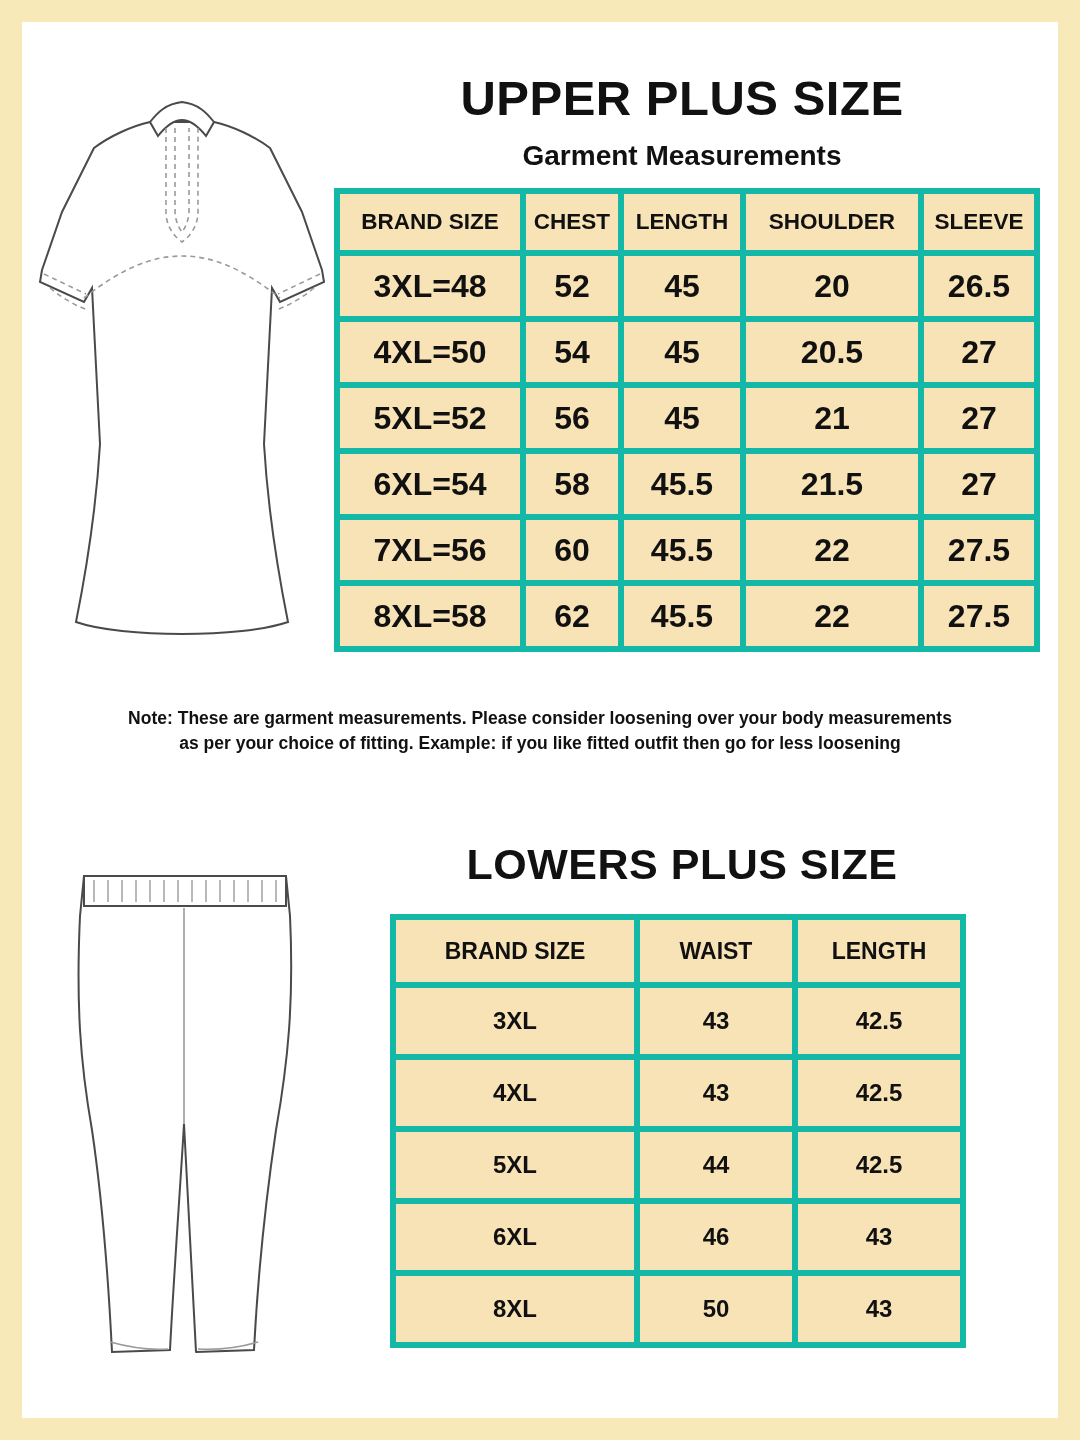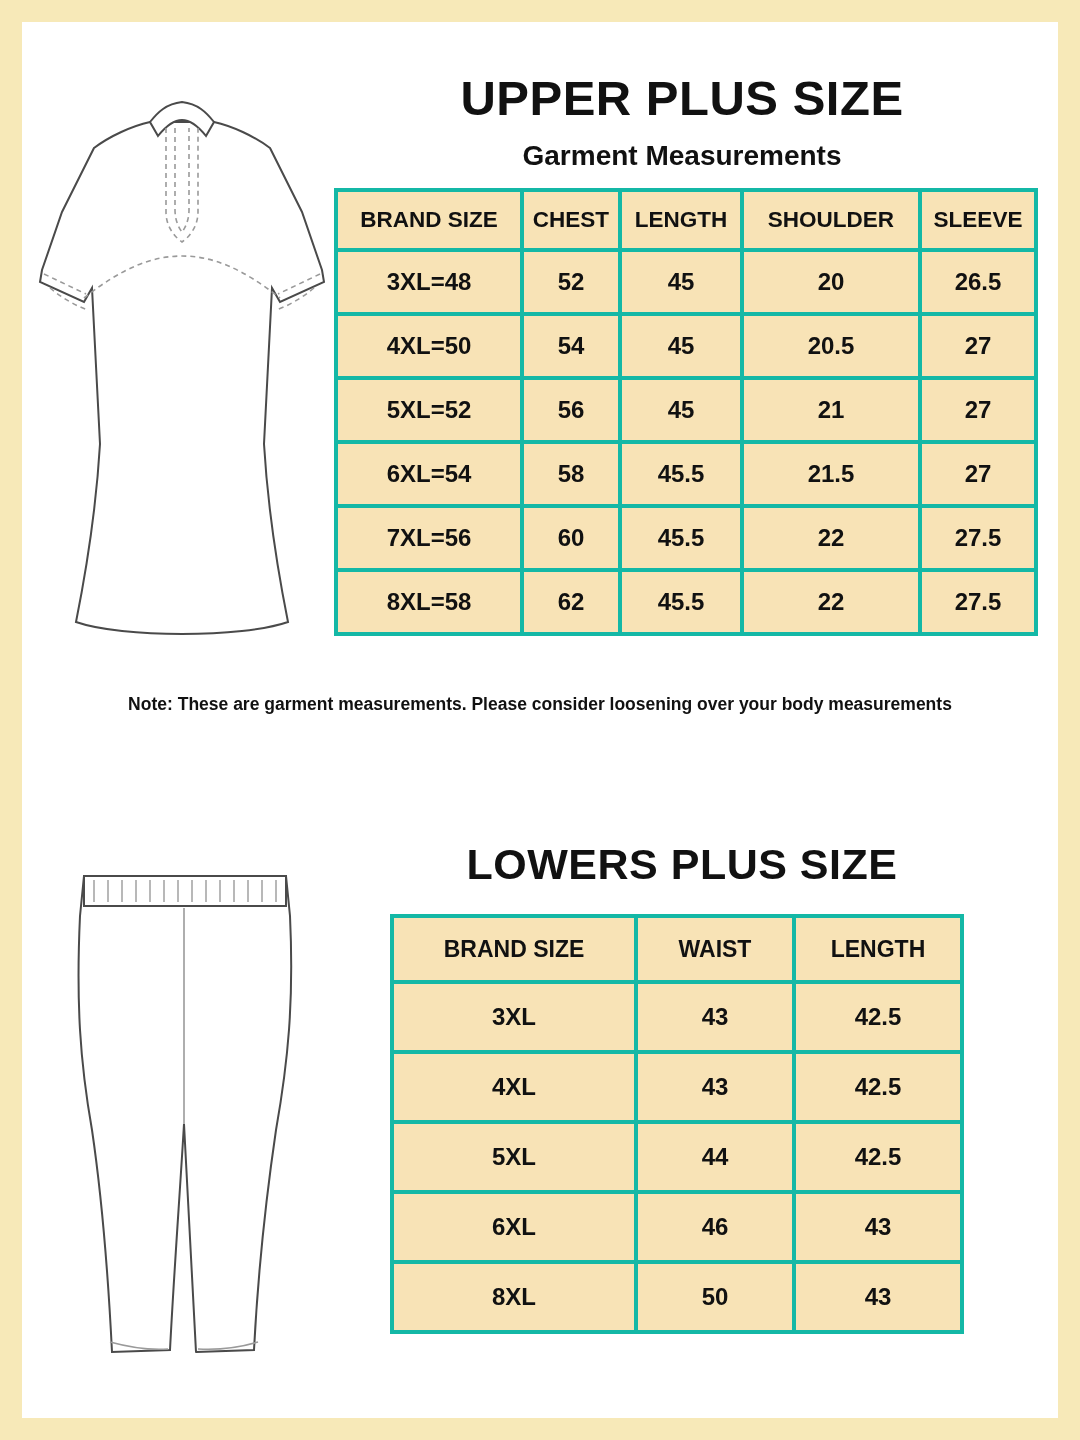--- a/index.html
+++ b/index.html
@@ -59,7 +59,7 @@
     table-layout: fixed;
   }
   td, th {
-    border: 4px solid #14b8a6;
+    border: 6px solid #14b8a6;
     background: #f8e3b6;
     text-align: center;
     font-weight: bold;

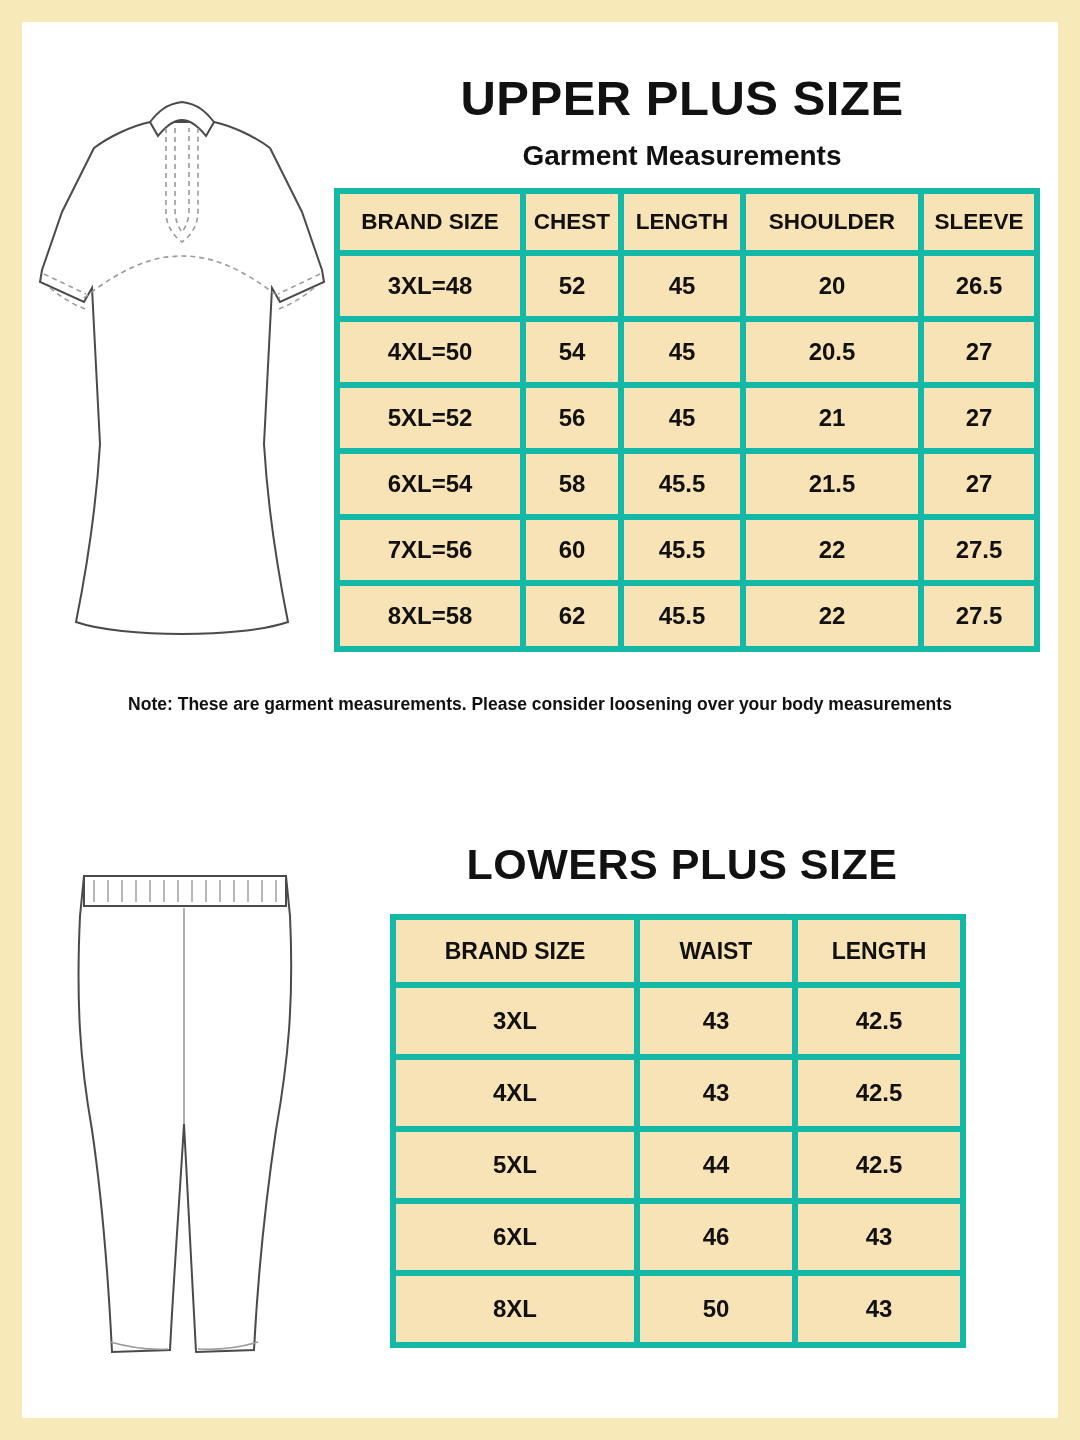--- a/index.html
+++ b/index.html
@@ -80,7 +80,7 @@
   }
   .upper-table td {
     height: 60px;
-    font-size: 24px;
+    font-size: 32px;
   }
   .col-brand { width: 186px; }
   .col-chest { width: 98px; }

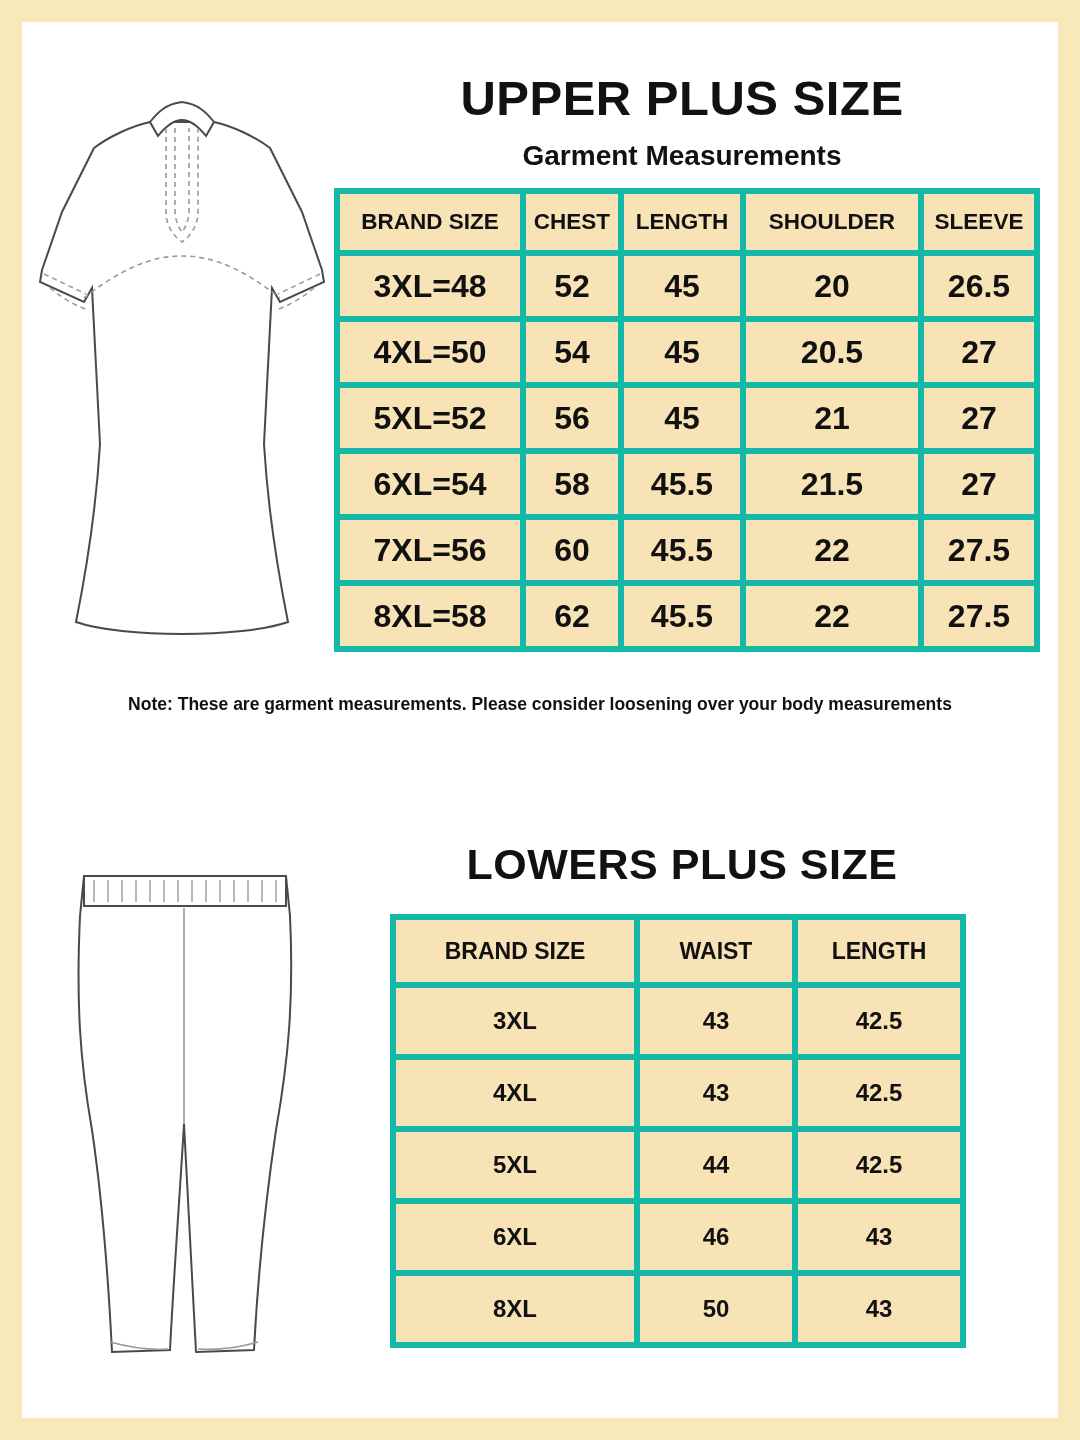--- a/index.html
+++ b/index.html
@@ -91,7 +91,7 @@
   .note {
     position: absolute;
     left: 48px;
-    top: 670px;
+    top: 684px;
     width: 940px;
     text-align: center;
     font-size: 17.5px;

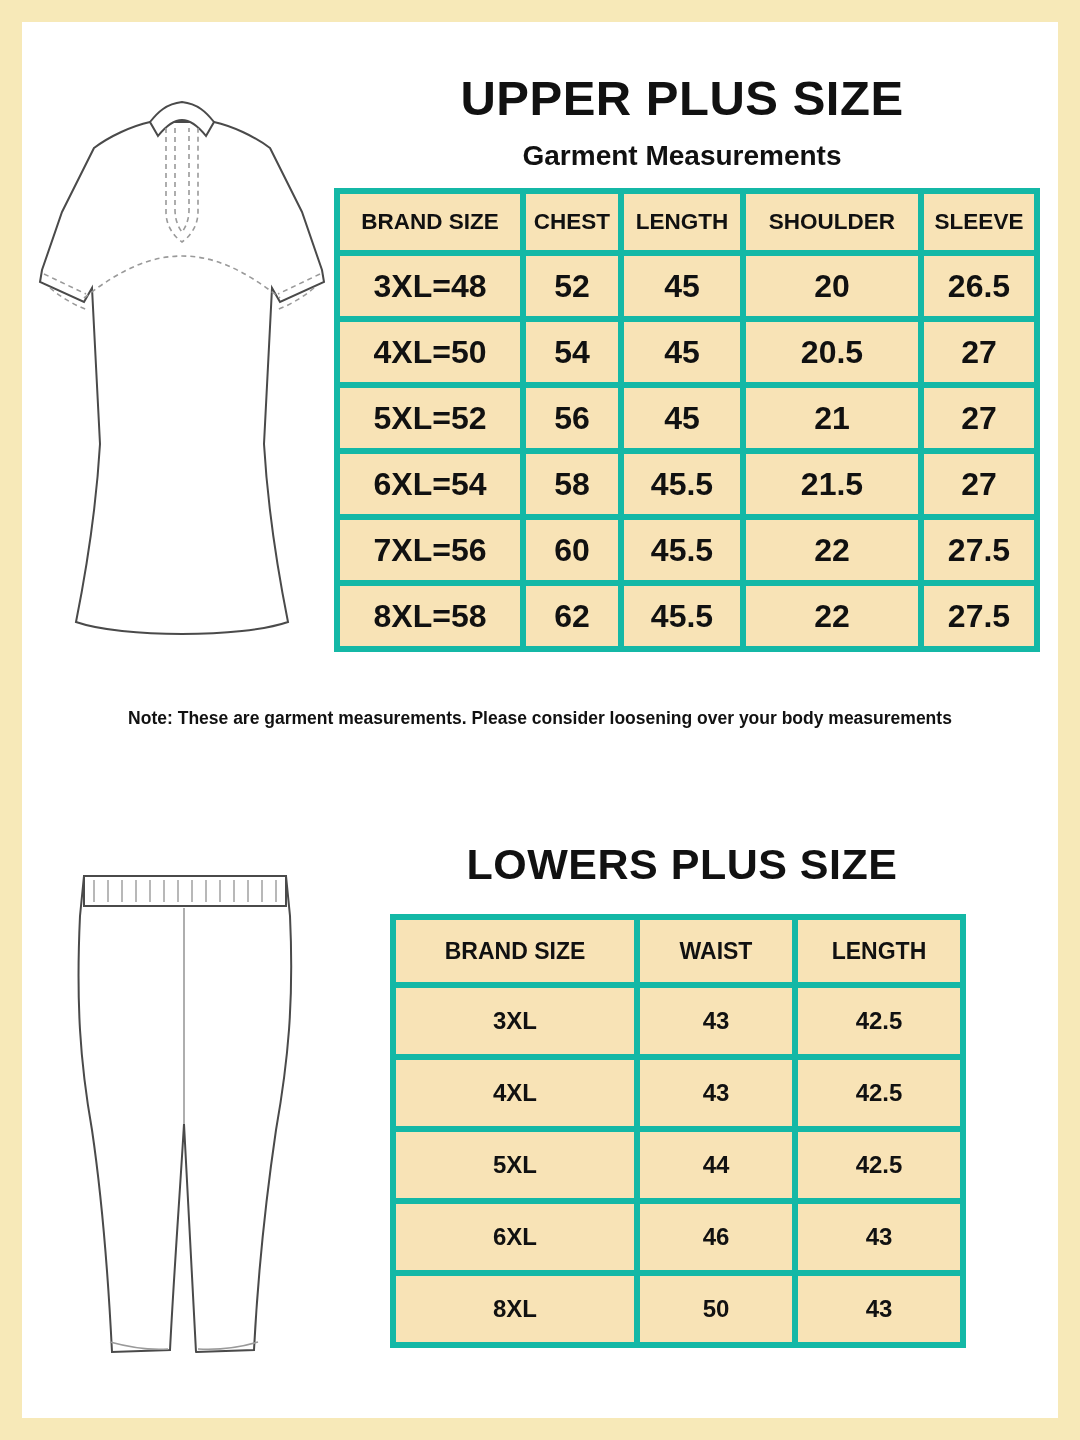--- a/index.html
+++ b/index.html
@@ -248,6 +248,7 @@
 
     <div class="note">
       <div>Note: These are garment measurements. Please consider loosening over your body measurements</div>
+      <div>as per your choice of fitting. Example: if you like fitted outfit then go for less loosening</div>
     </div>
   </div>
 

